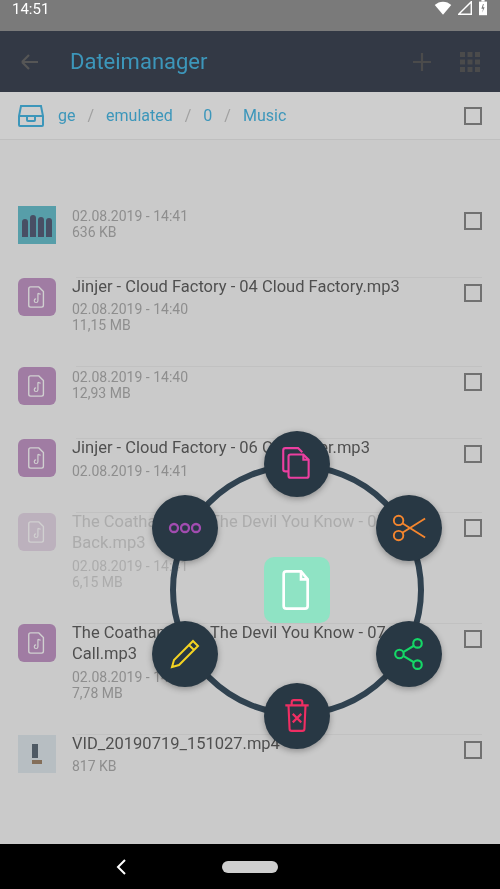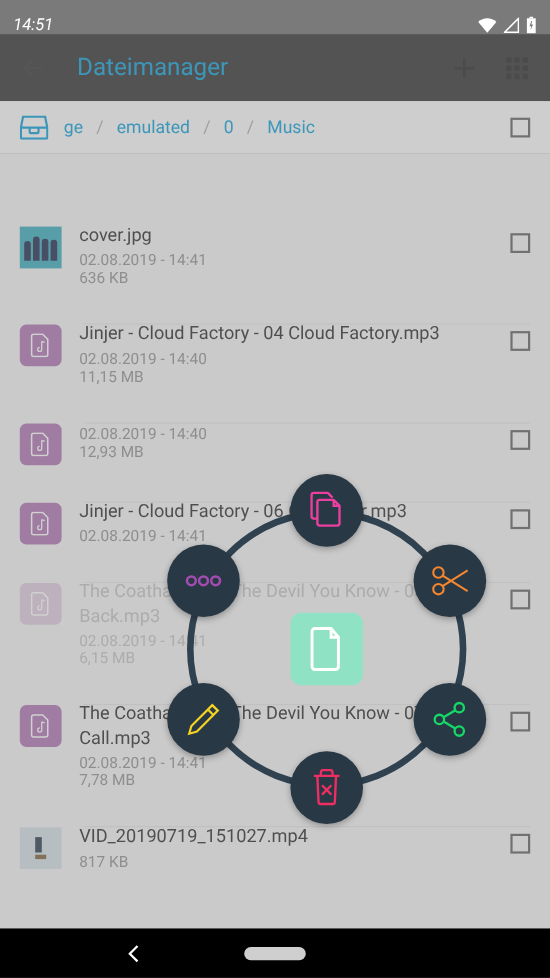--- a/index.html
+++ b/index.html
@@ -6,7 +6,7 @@
   html, body { width: 500px; height: 889px; overflow: hidden; font-family: -apple-system, "Segoe UI", Roboto, sans-serif; background:#000;}
   .screen { width:500px; height:889px; position:relative; background:#f6f6f6; }
   
-  .statusbar { height:31px; background:#7a7a7a; color:#fff; display:flex; align-items:flex-end; padding:0 12px; font-size:15px;font-style:italic;}
+  .statusbar { height:31px; background:#7a7a7a; color:#fff; display:flex; align-items:flex-start; padding:0 12px; font-size:15px;}
   .statusbar .time { flex:0 0 auto; }
   .statusbar .spacer{flex:1;}
   .statusbar .icons{display:flex; gap:6px; align-items:center;}

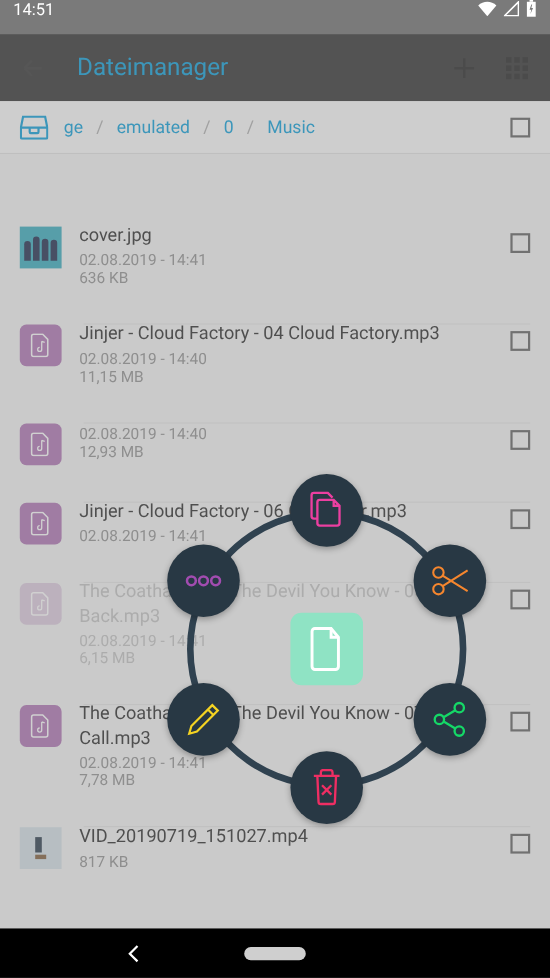--- a/index.html
+++ b/index.html
@@ -12,7 +12,7 @@
   .statusbar .icons{display:flex; gap:6px; align-items:center;}
   .statusbar svg{display:block;}
   
-  .appheader { height:61px; background:#404040; display:flex; align-items:center; padding:6px 18px;}
+  .appheader { height:61px; background:#0f172a; display:flex; align-items:center; padding:6px 18px;}
   .appheader .back{width:24px;height:24px;color:#444;}
   .appheader .title{font-size:22px;color:#1da7de;margin-left:28px;flex:0 0 auto;}
   .appheader .hspacer{flex:1;}

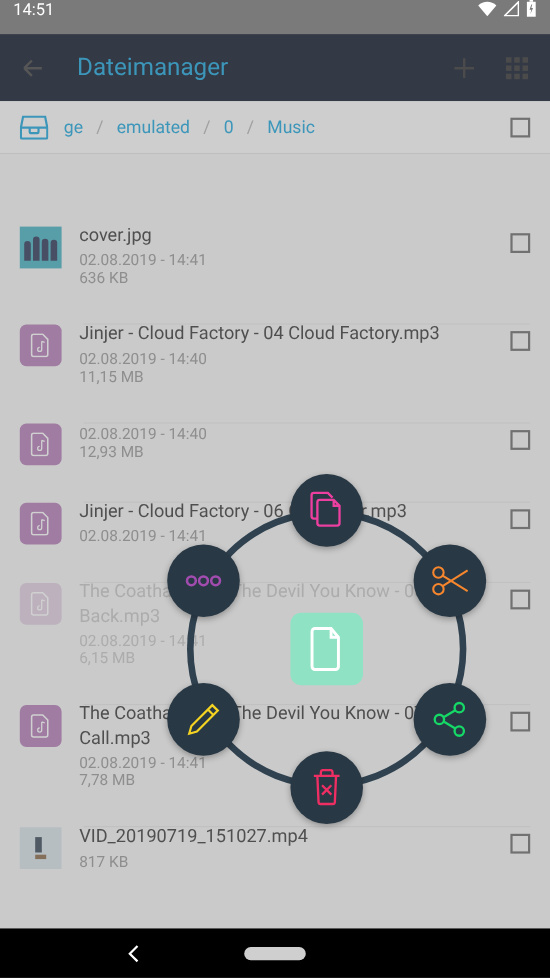--- a/index.html
+++ b/index.html
@@ -135,7 +135,6 @@
           </div>
         </div>
       <div class="txt">
-        <div class="name">cover.jpg</div>
         <div class="meta">
             <span>02.08.2019 - 14:41</span>
             <span>636 KB</span>

